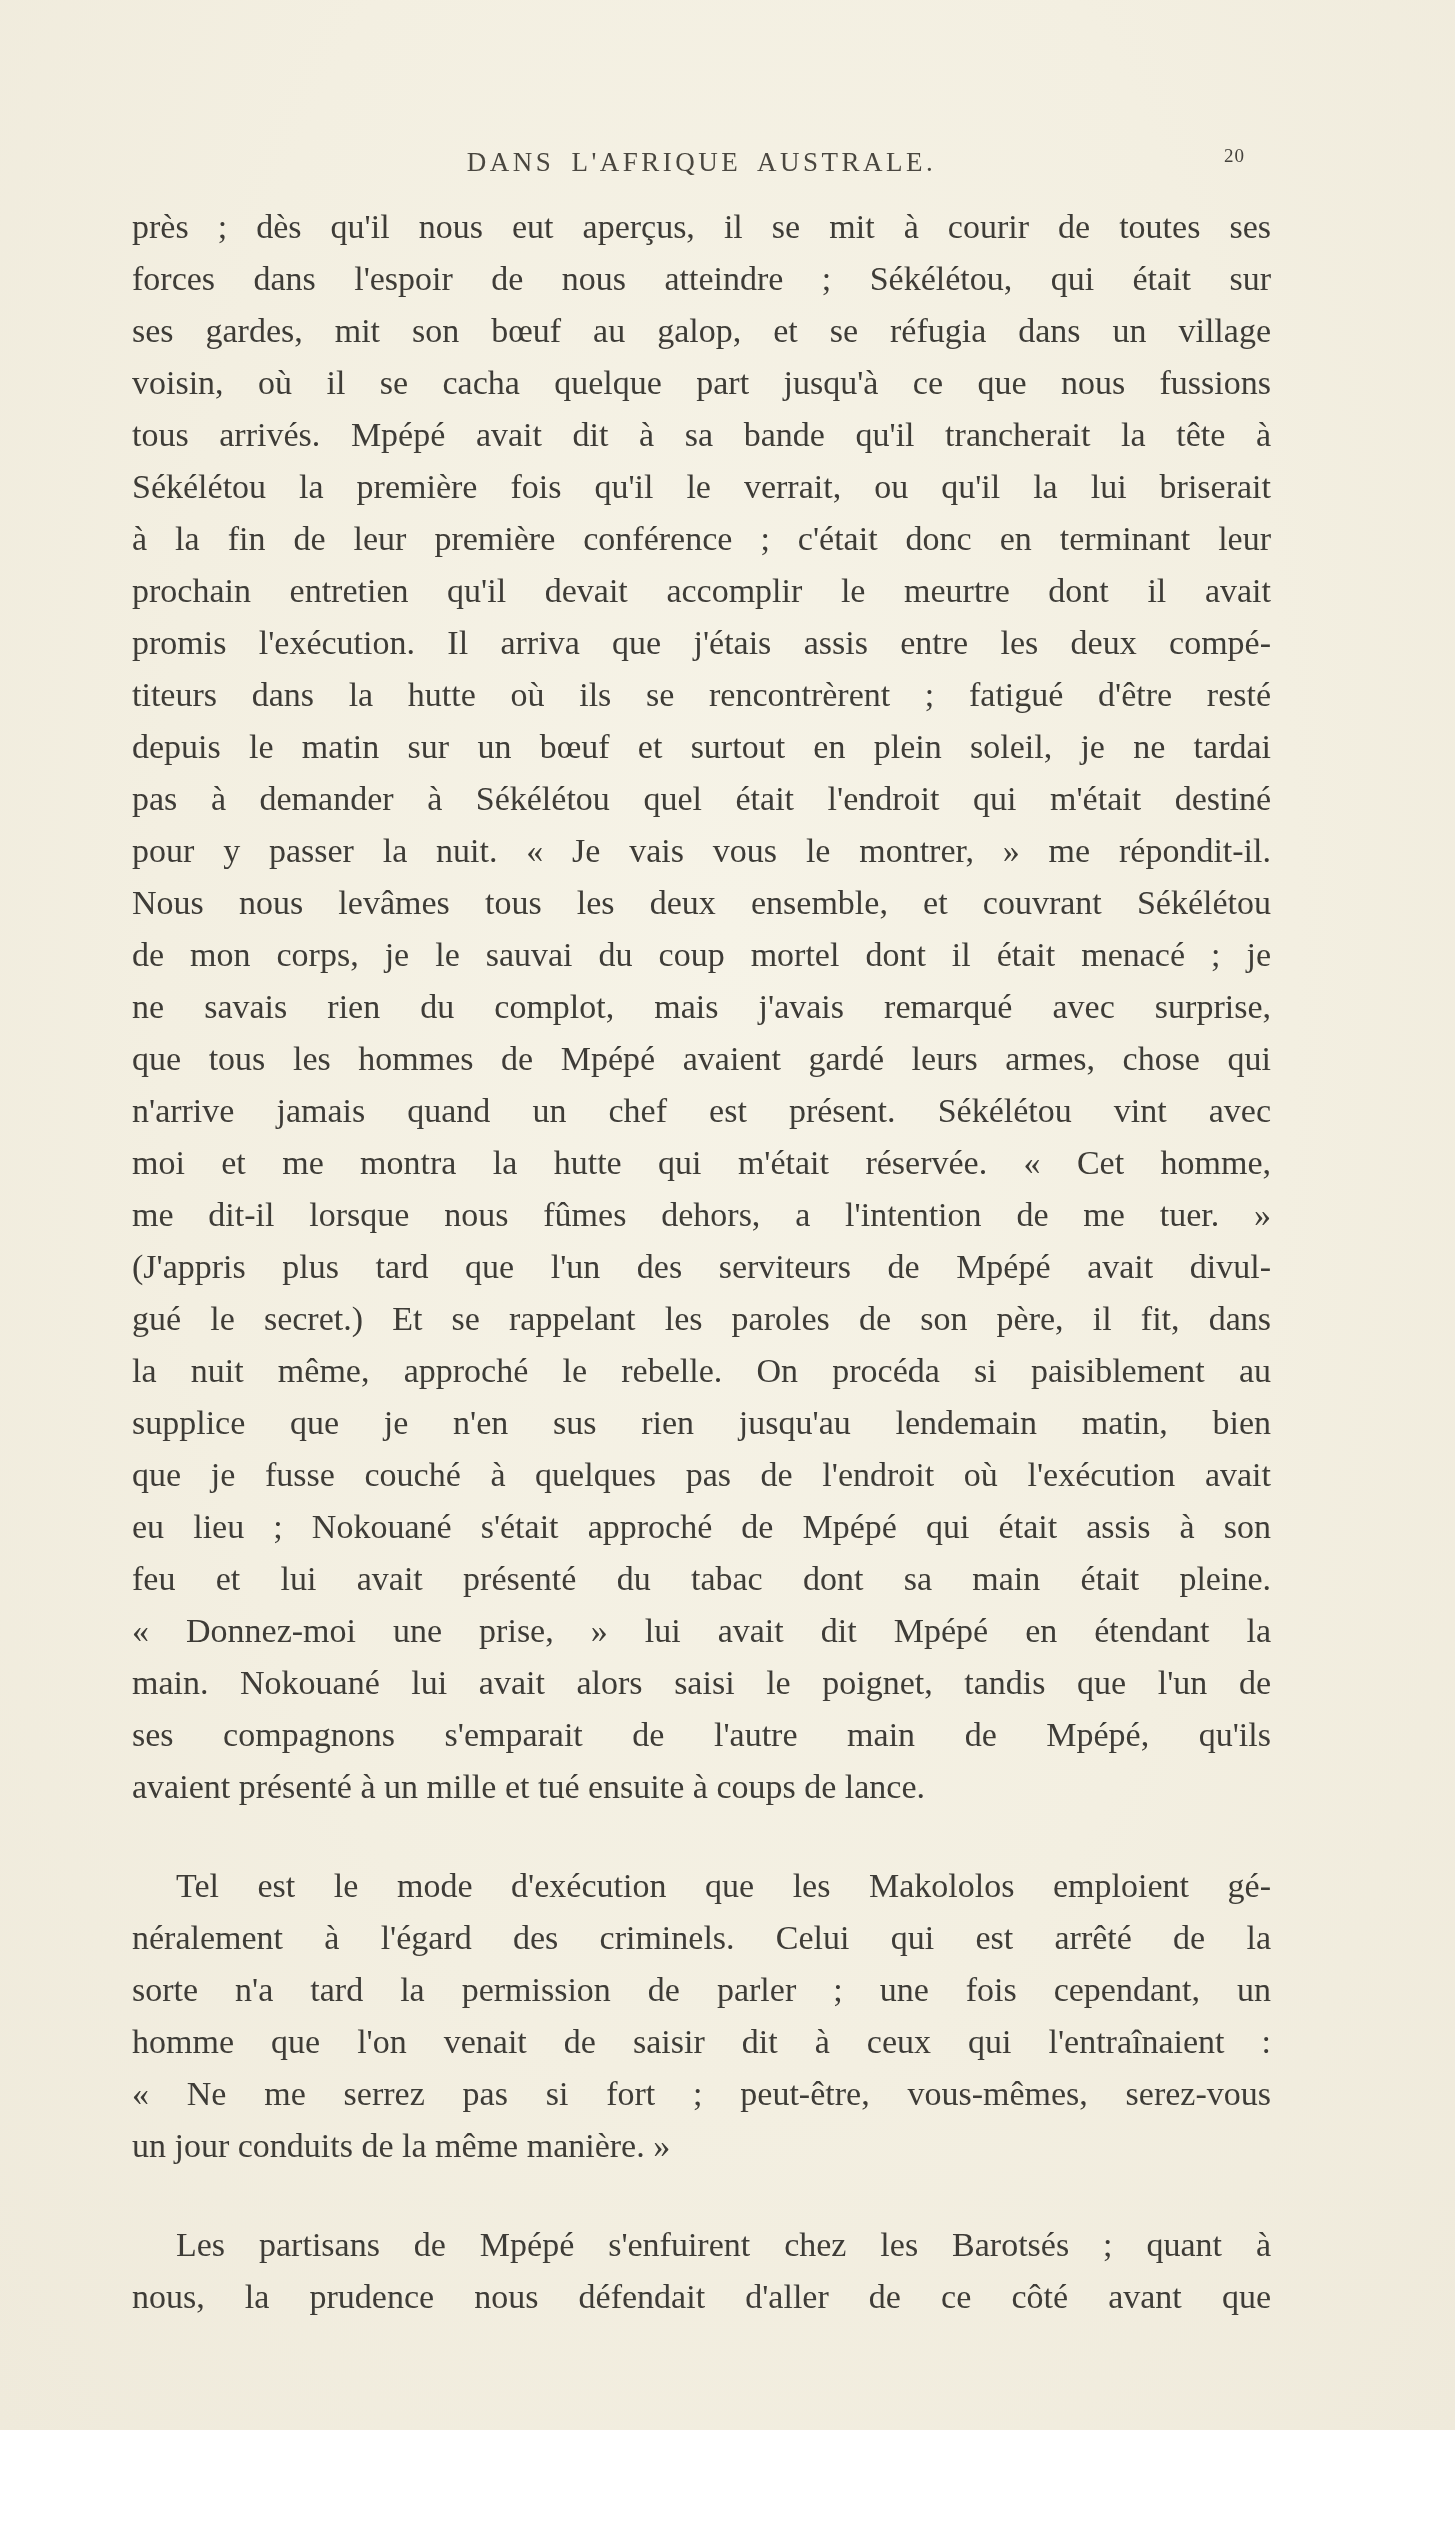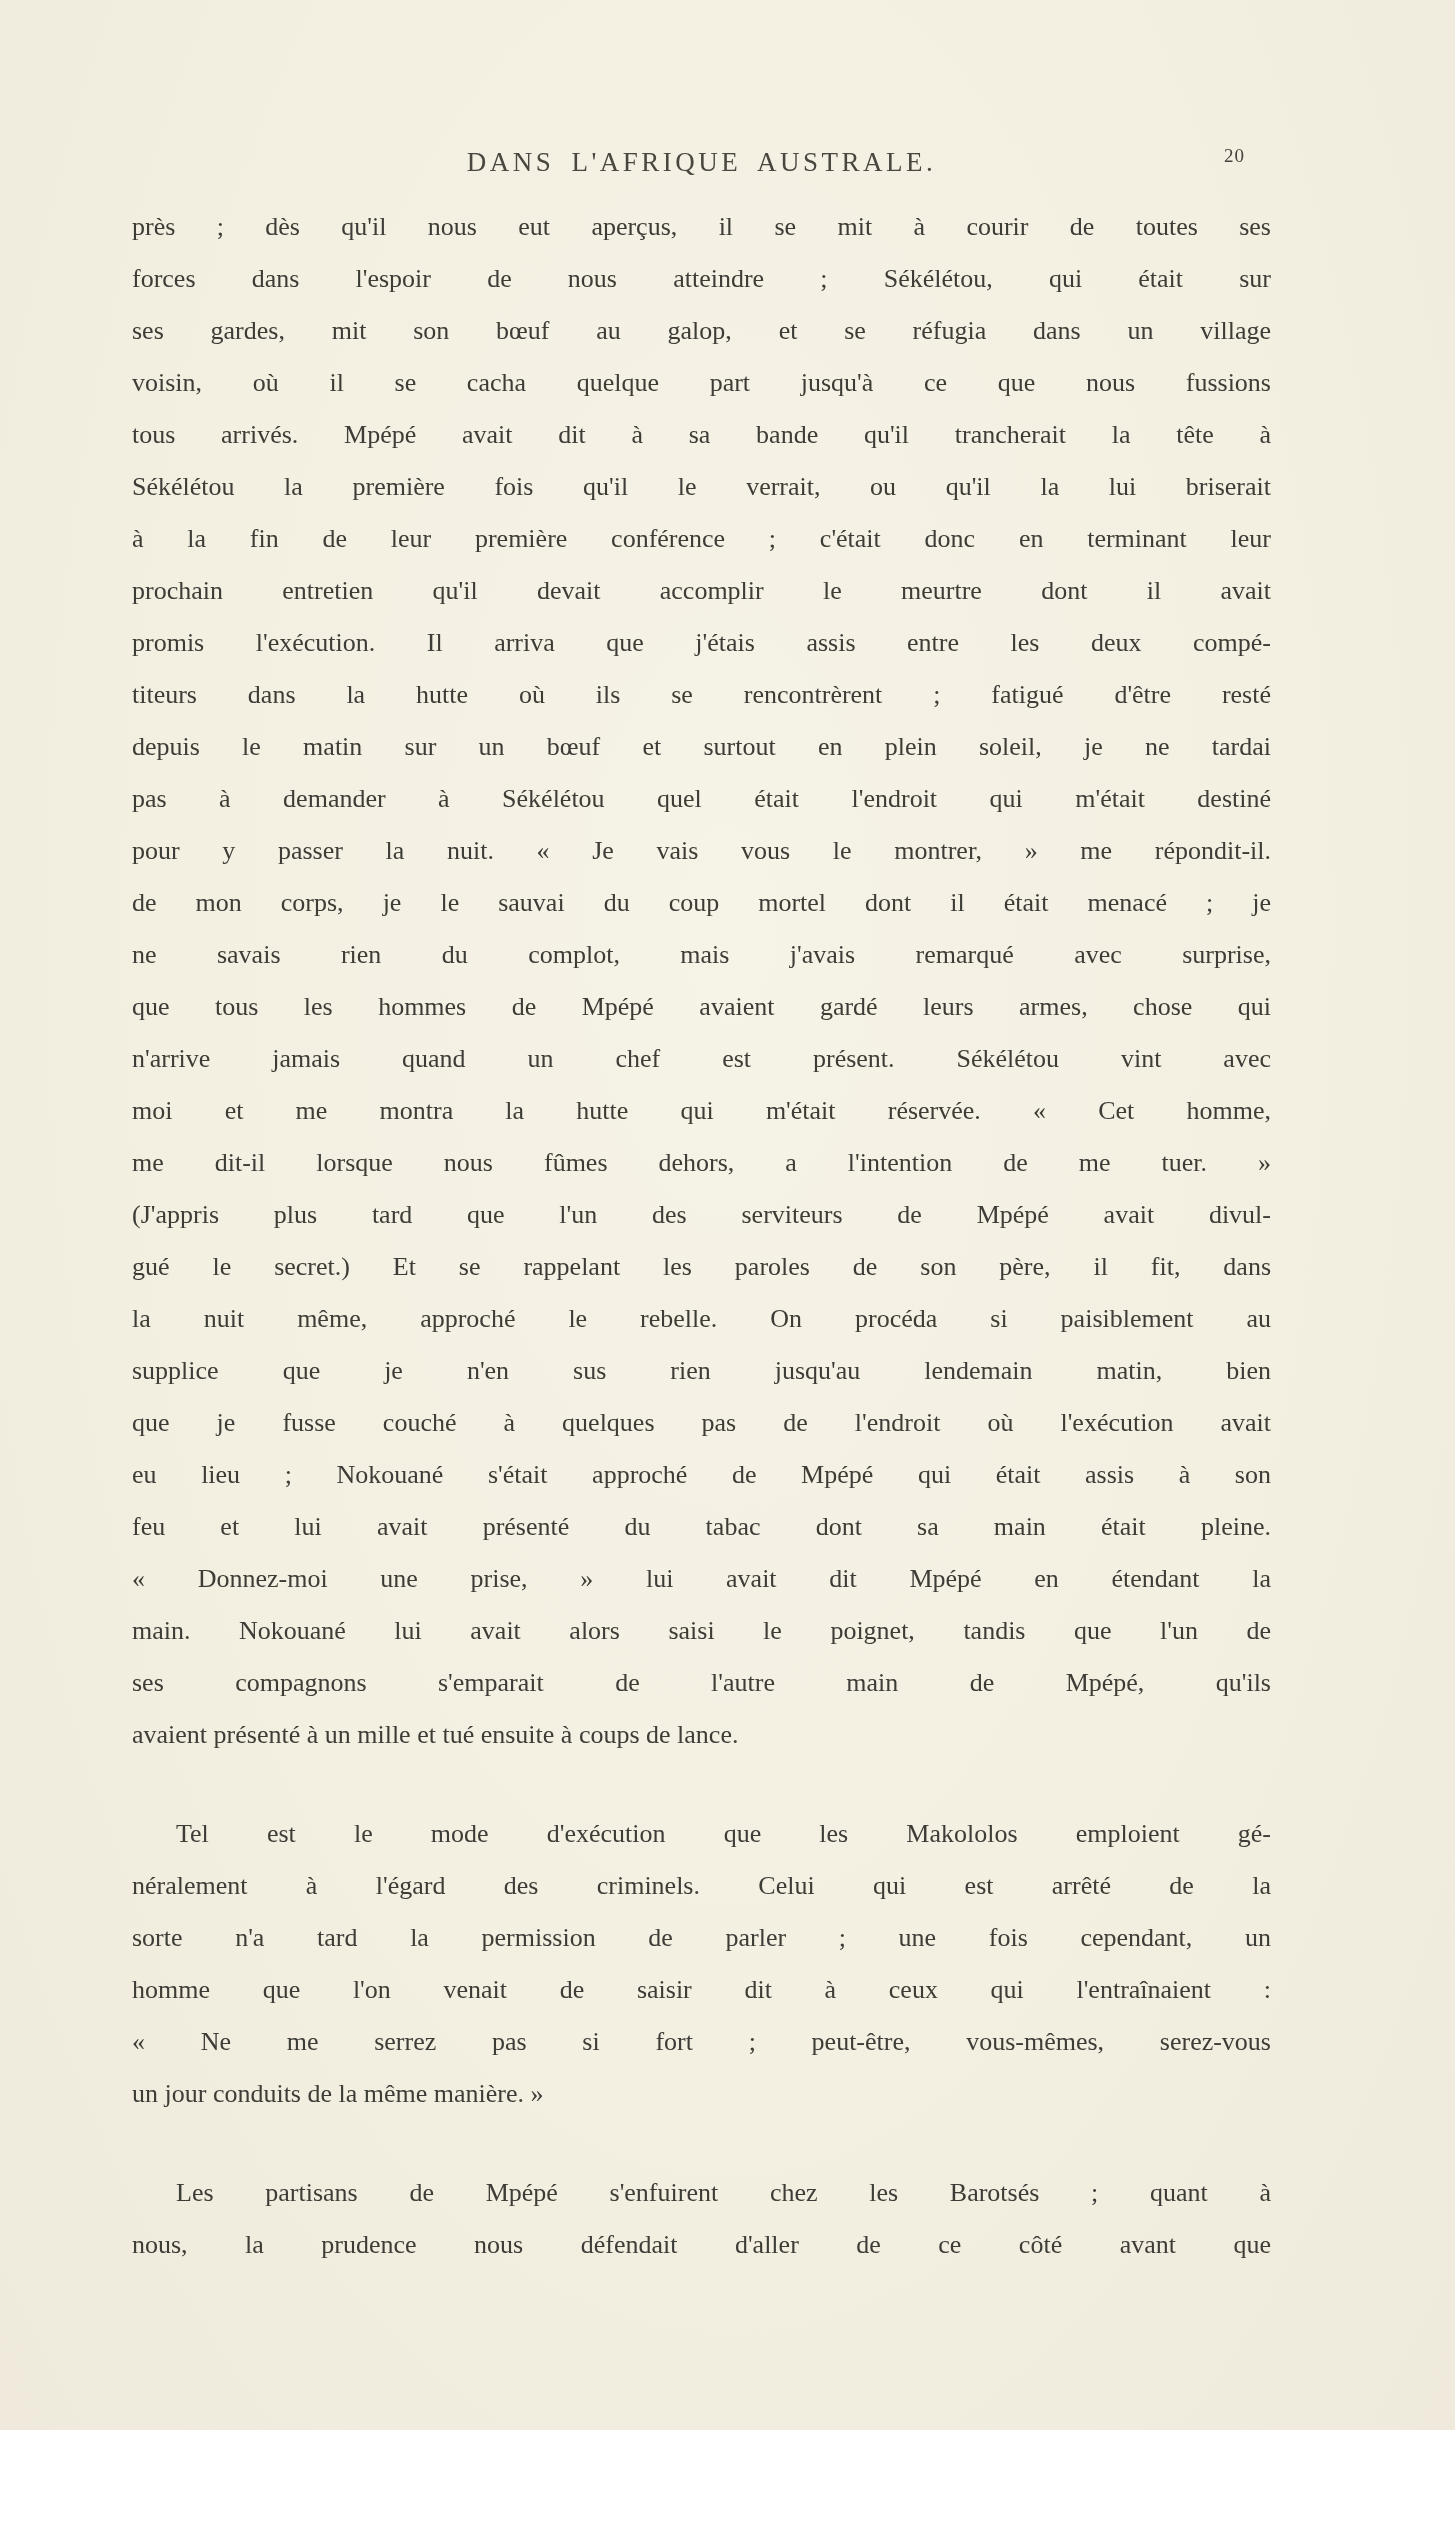--- a/index.html
+++ b/index.html
@@ -39,7 +39,7 @@
   }
   .body {
     margin-top: 12px;
-    font-size: 26px;
+    font-size: 34px;
     line-height: 52px;
     color: #3e3c37;
   }

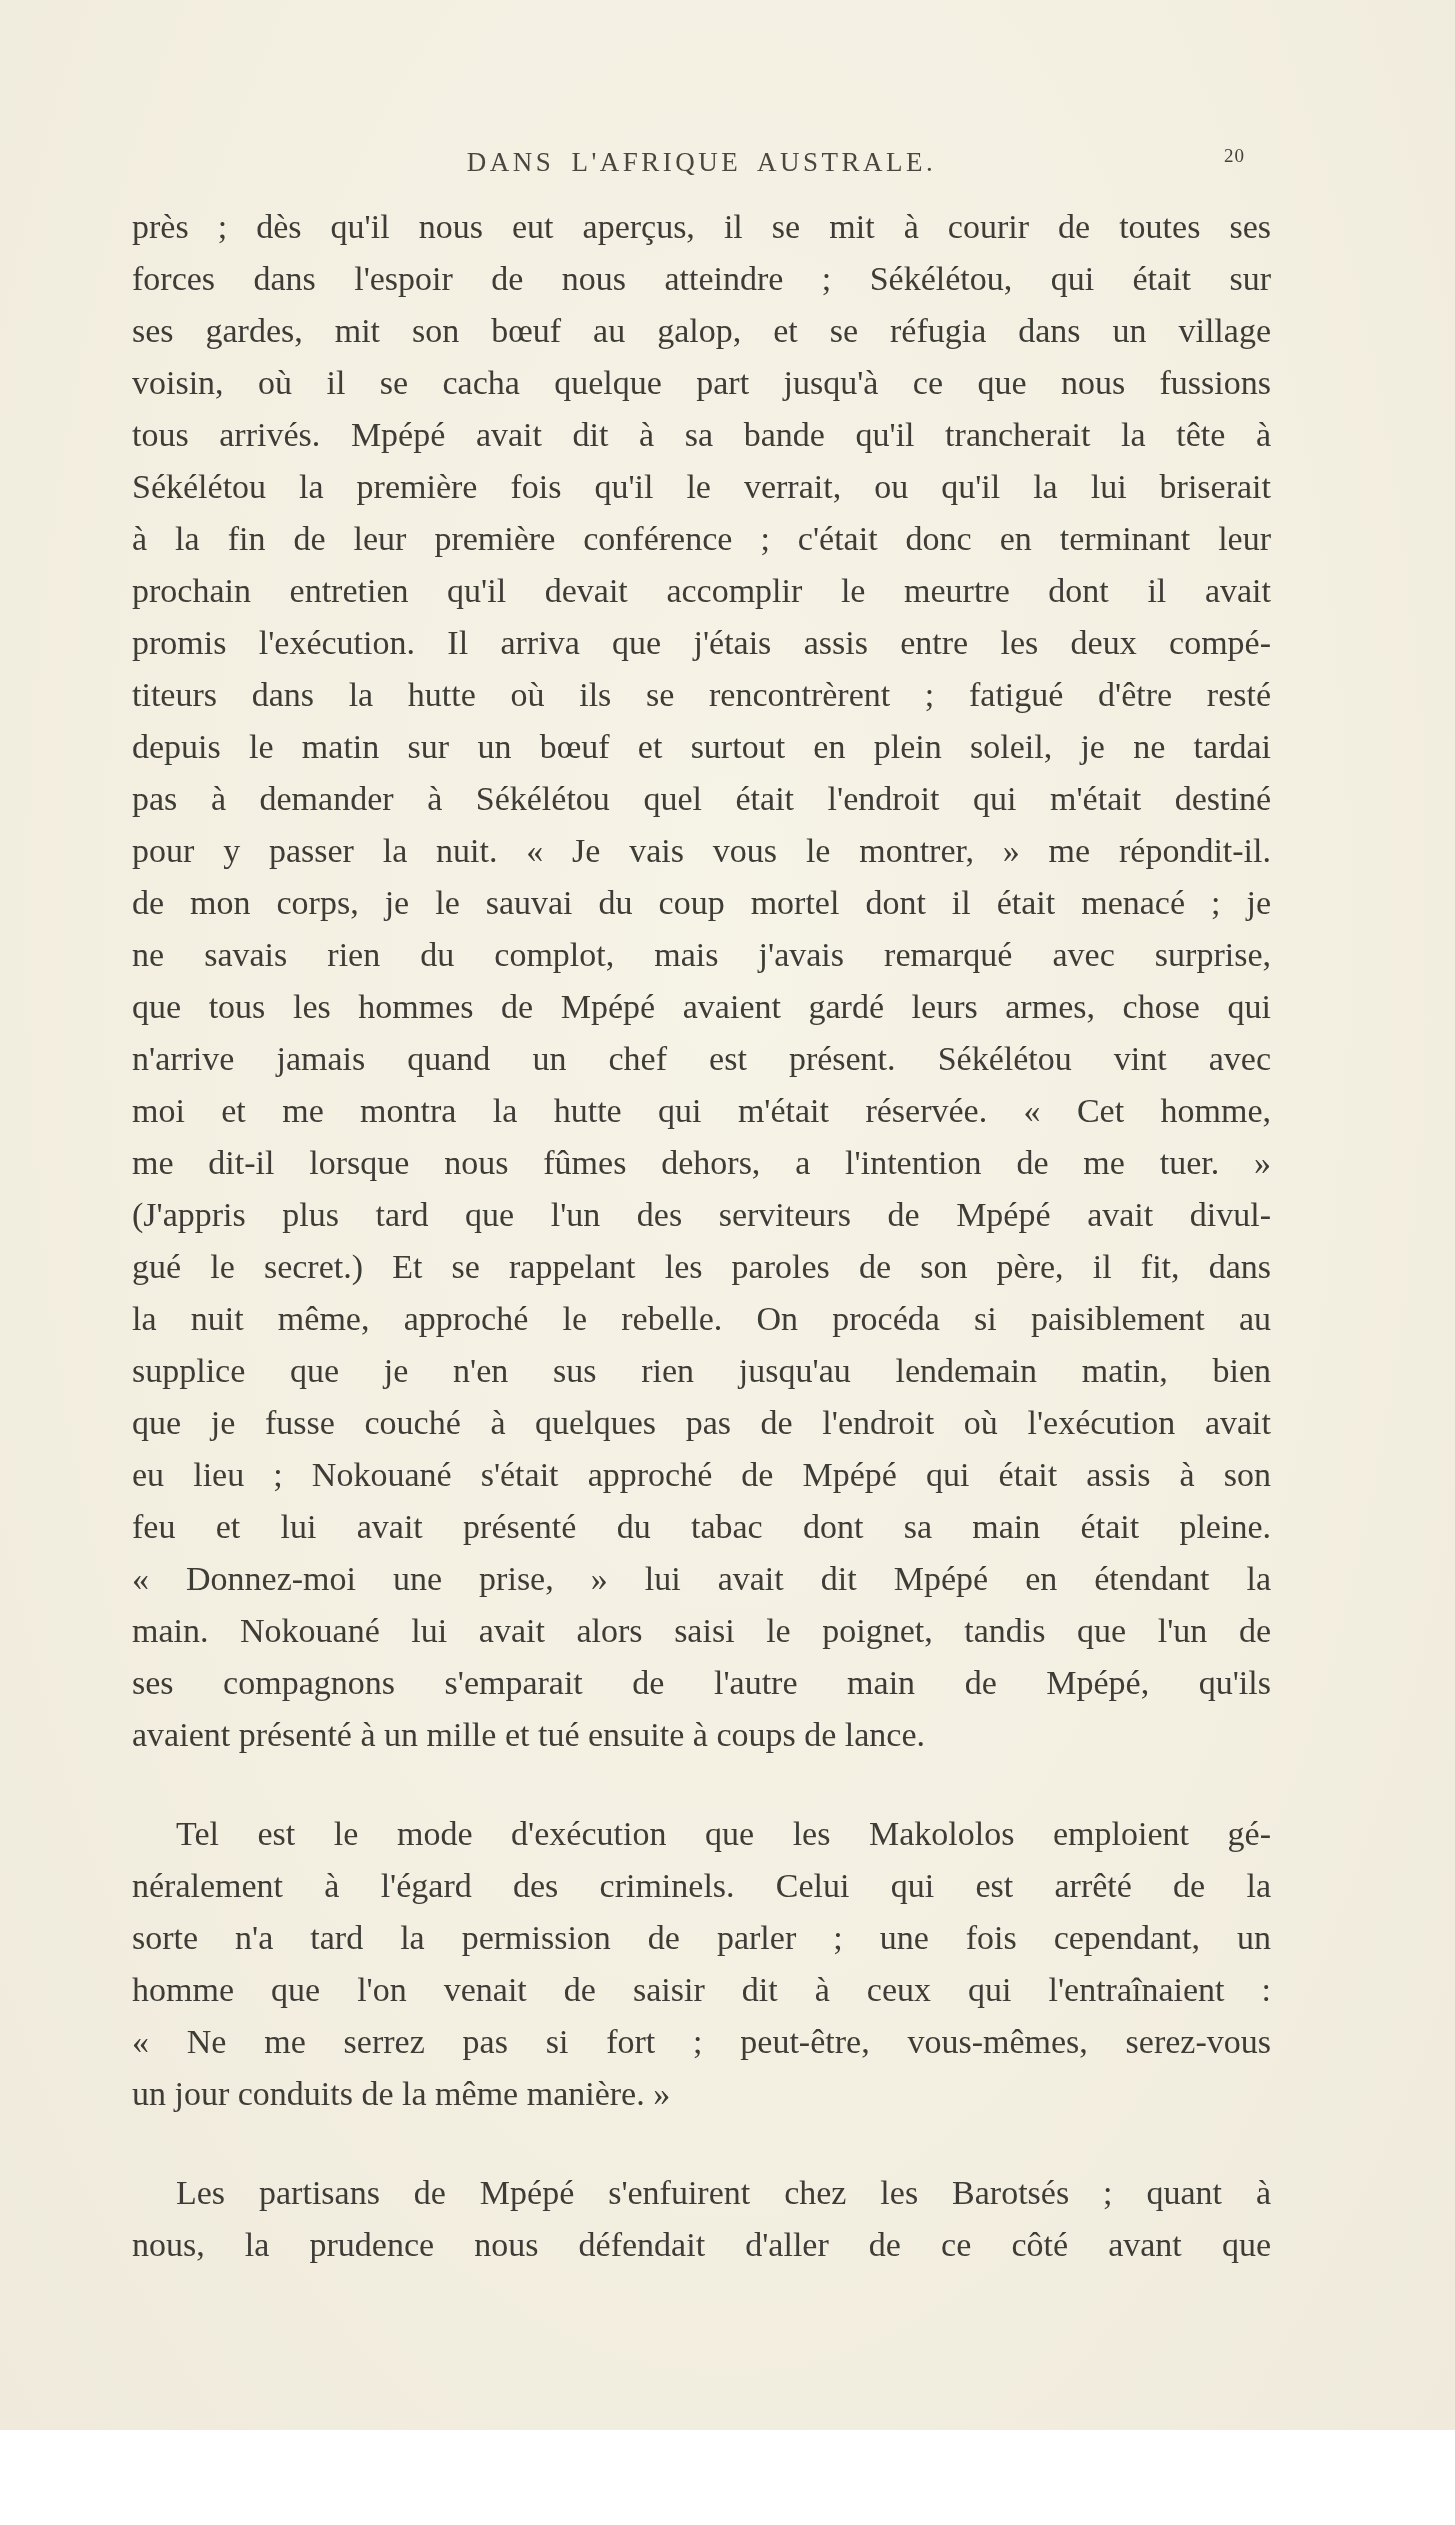--- a/index.html
+++ b/index.html
@@ -80,6 +80,7 @@
           <div class="line">depuis le matin sur un bœuf et surtout en plein soleil, je ne tardai</div>
           <div class="line">pas à demander à Sékélétou quel était l'endroit qui m'était destiné</div>
           <div class="line">pour y passer la nuit. « Je vais vous le montrer, » me répondit-il.</div>
+          <div class="line">Nous nous levâmes tous les deux ensemble, et couvrant Sékélétou</div>
           <div class="line">de mon corps, je le sauvai du coup mortel dont il était menacé ; je</div>
           <div class="line">ne savais rien du complot, mais j'avais remarqué avec surprise,</div>
           <div class="line">que tous les hommes de Mpépé avaient gardé leurs armes, chose qui</div>

